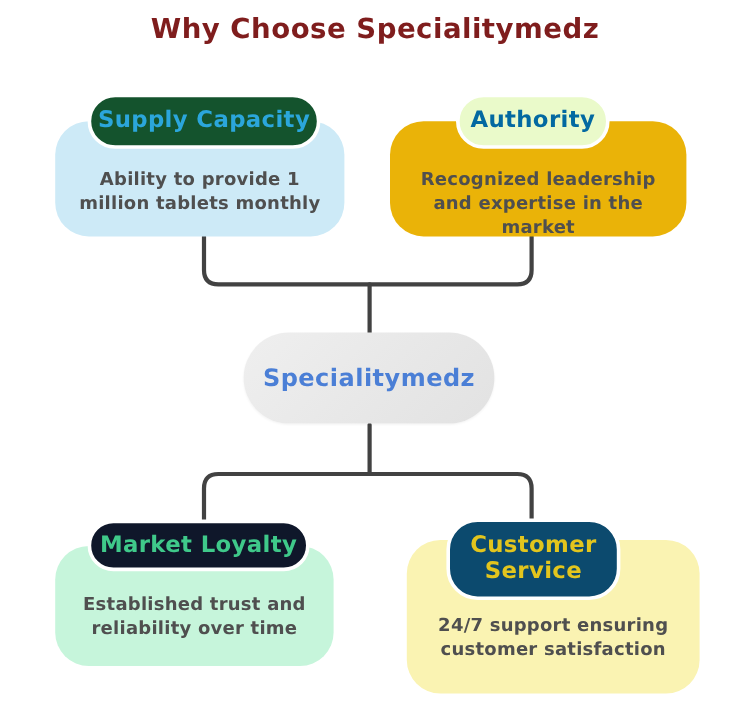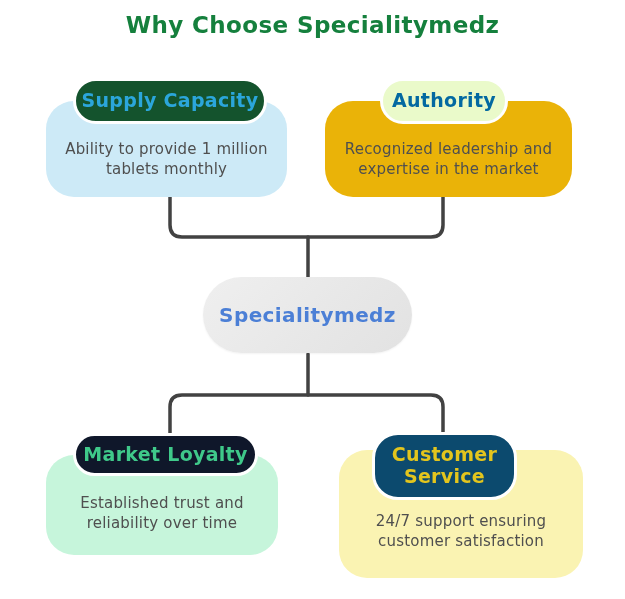--- a/index.html
+++ b/index.html
@@ -51,7 +51,7 @@
 
 <div class="canvas">
 
-  <h1 class="title" style="color: #15803d;">Why Choose Specialitymedz</h1>
+  <h1 class="title" style="color: #7f1d1d;">Why Choose Specialitymedz</h1>
 
   <svg class="connectors" width="625" height="599" viewBox="0 0 625 599">
     <path class="conn" d="M170 197 L170 225 Q170 237 182 237 L431 237 Q443 237 443 225 L443 197" fill="none" stroke-width="3.5" stroke-linecap="round" stroke="#424242"></path>

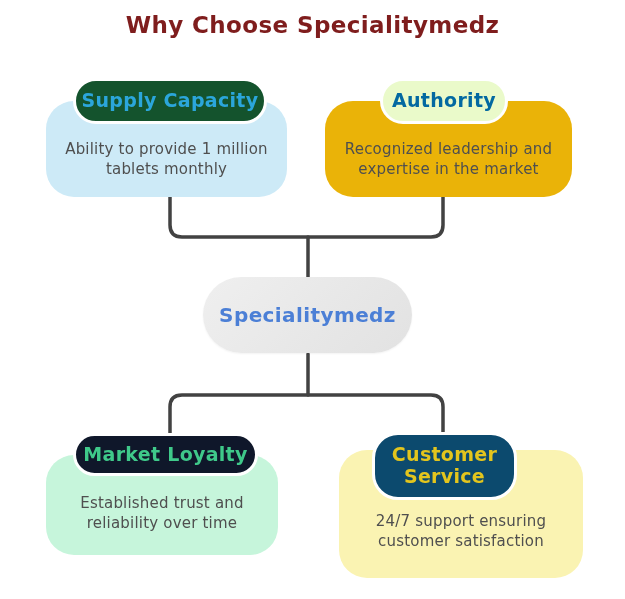--- a/index.html
+++ b/index.html
@@ -17,6 +17,7 @@
     position:absolute; border-radius:28px; box-sizing:border-box;
     text-align:center; font-size:15px; line-height:1.32; color:#4f4f4f;
     letter-spacing:0.2px;
+    font-weight:bold;
   }
   .card-body .body-text { display:block; padding:0 18px; }
   .header-pill {

